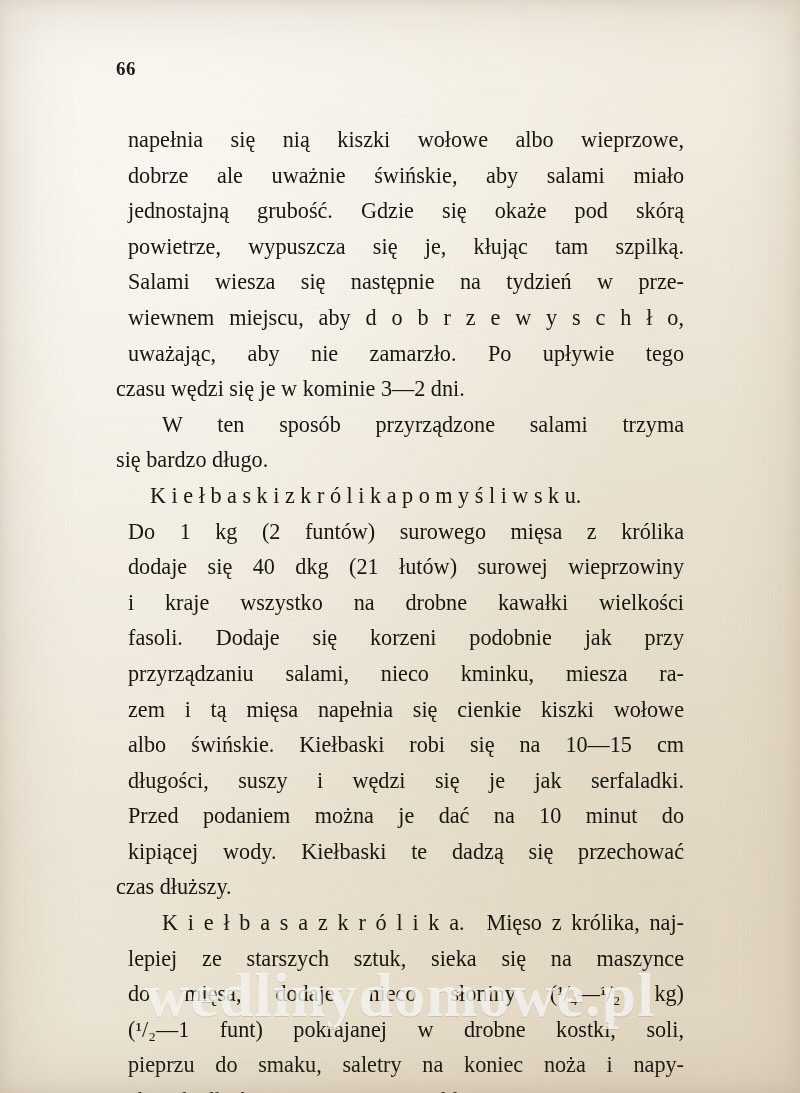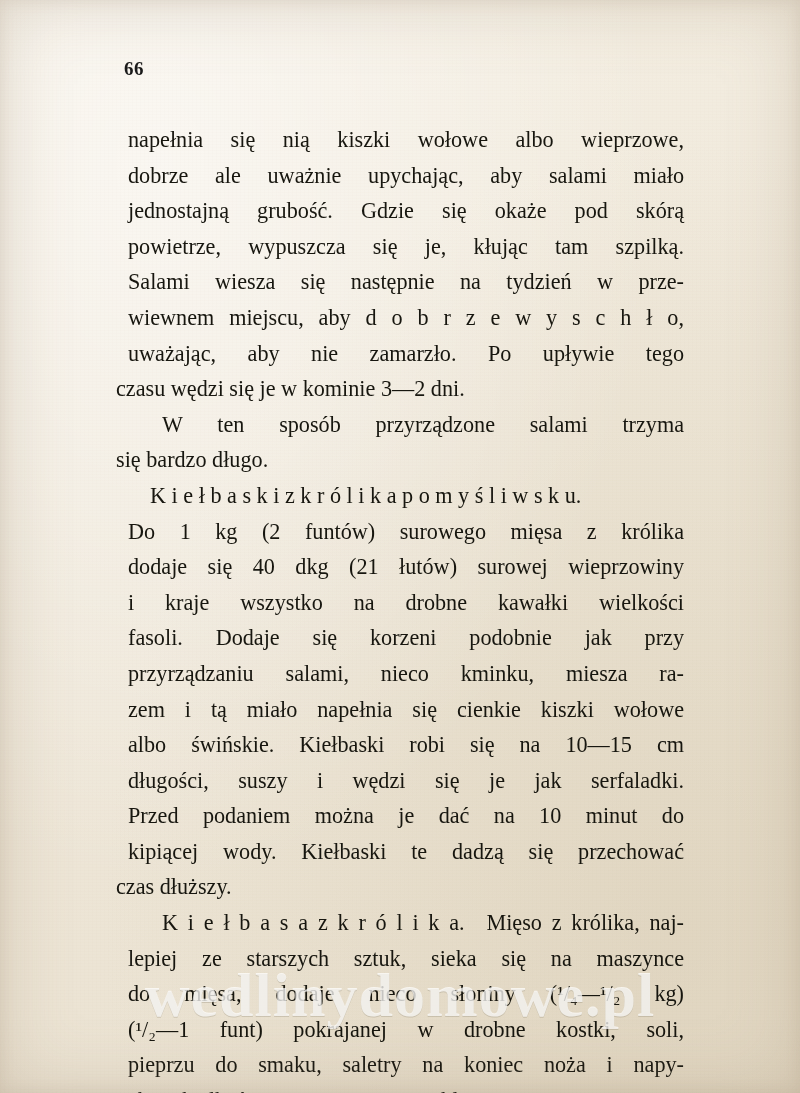--- a/index.html
+++ b/index.html
@@ -42,7 +42,7 @@
   }
   #folio {
     position: absolute;
-    left: 124px;
+    left: 116px;
     top: 58px;
     font-size: 19px;
     font-weight: bold;

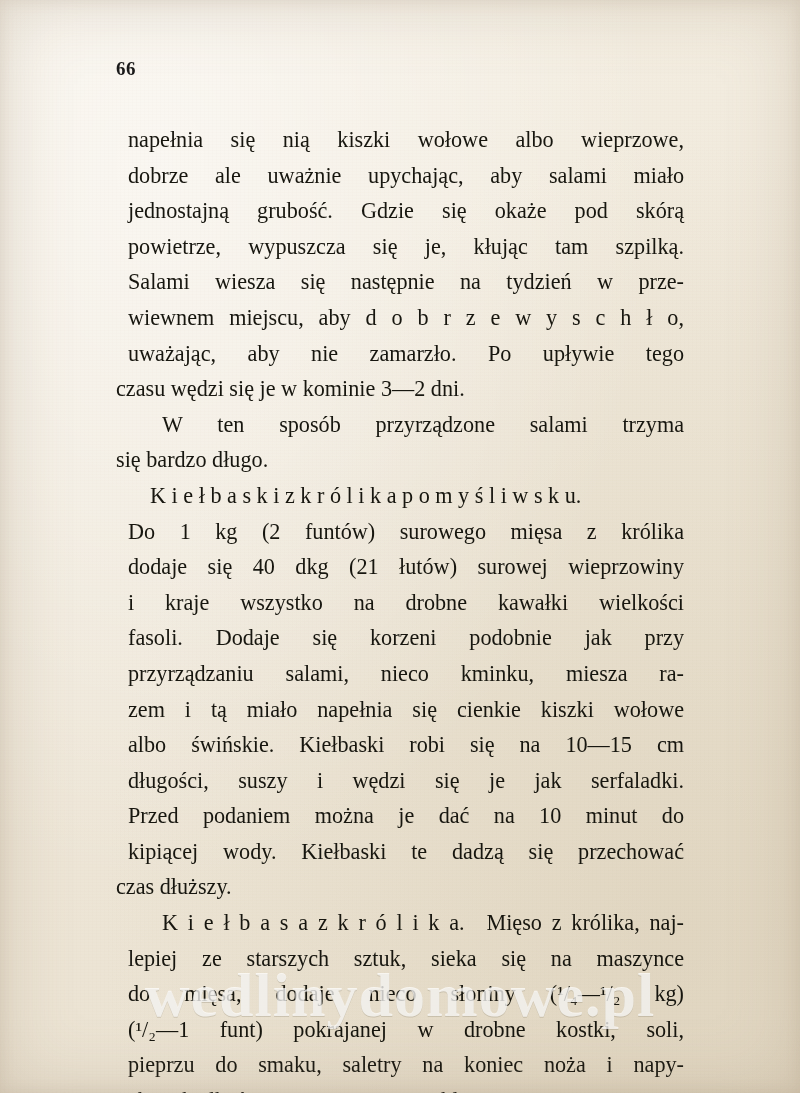--- a/index.html
+++ b/index.html
@@ -110,7 +110,7 @@
 
     <p>
       <span class="line"><span>napełnia się nią kiszki wołowe albo  wieprzowe,</span></span>
-      <span class="line"><span>dobrze ale uważnie upychając, aby salami miało</span></span>
+      <span class="line"><span>dobrze ale uważnie świńskie, aby salami miało</span></span>
       <span class="line"><span>jednostajną grubość.   Gdzie  się   okaże  pod skórą</span></span>
       <span class="line"><span>powietrze,  wypuszcza  się je,  kłując tam szpilką.</span></span>
       <span class="line"><span>Salami wiesza  się  następnie na tydzień w prze-</span></span>

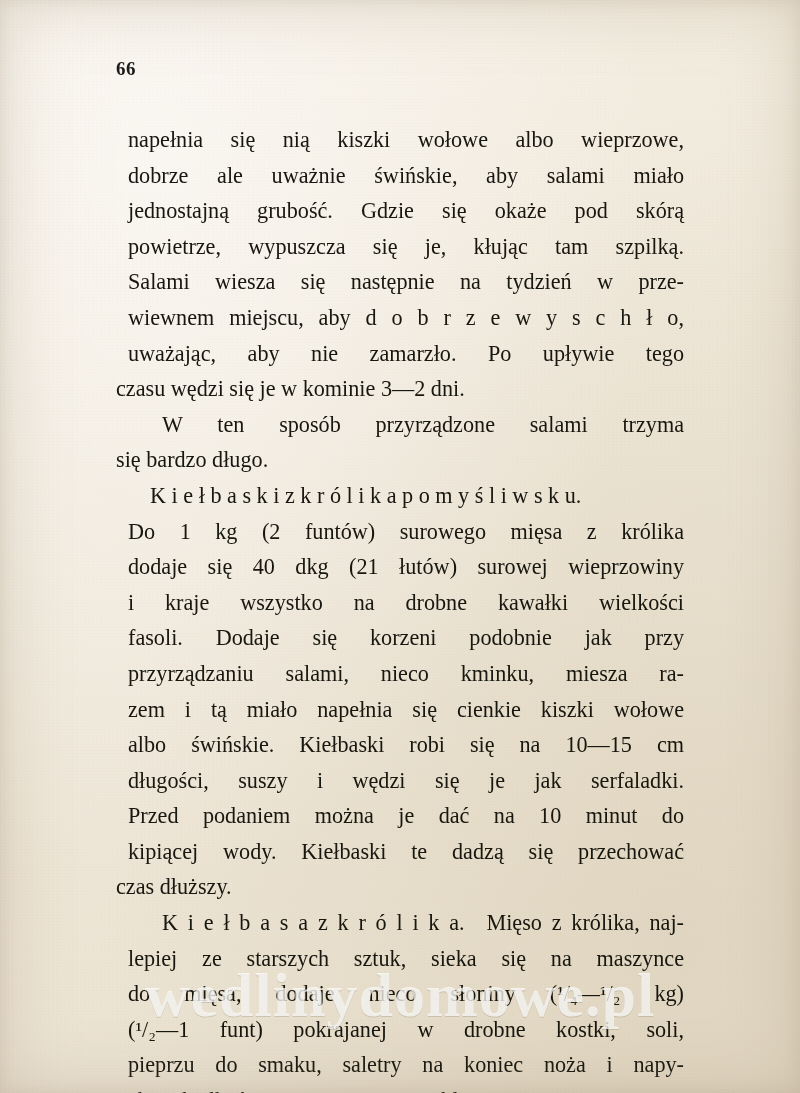--- a/index.html
+++ b/index.html
@@ -131,7 +131,7 @@
       <span class="line"><span>i  kraje  wszystko  na  drobne  kawałki  wielkości</span></span>
       <span class="line"><span>fasoli.   Dodaje   się   korzeni  podobnie  jak  przy</span></span>
       <span class="line"><span>przyrządzaniu salami,   nieco kminku,   miesza ra-</span></span>
-      <span class="line"><span>zem i tą miało napełnia się cienkie kiszki wołowe</span></span>
+      <span class="line"><span>zem i tą mięsa napełnia się cienkie kiszki wołowe</span></span>
       <span class="line"><span>albo świńskie.  Kiełbaski robi  się  na 10—15 cm</span></span>
       <span class="line"><span>długości,  suszy  i  wędzi  się je jak  serfaladki.</span></span>
       <span class="line"><span>Przed  podaniem  można  je  dać  na 10 minut do</span></span>

